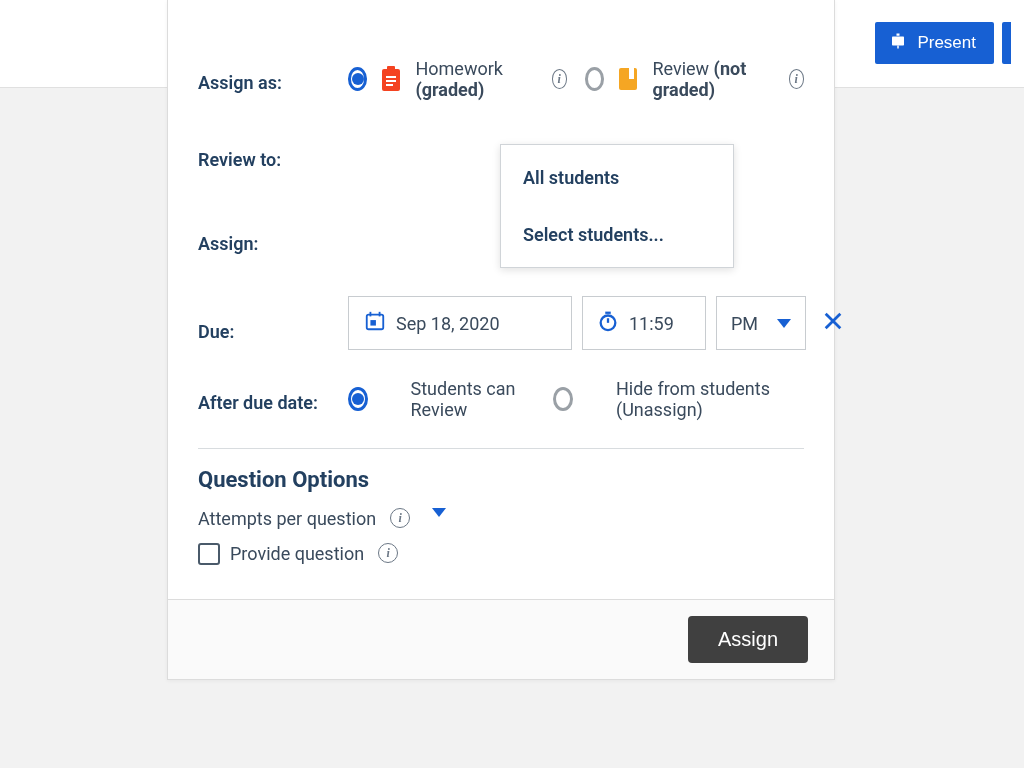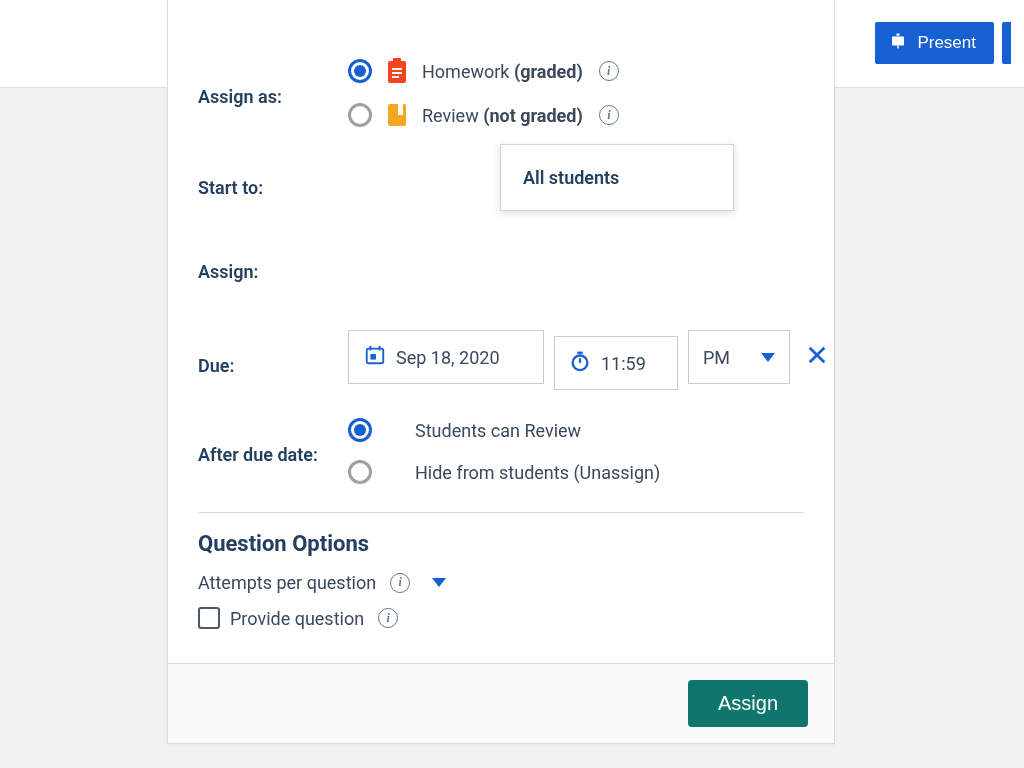--- a/index.html
+++ b/index.html
@@ -73,7 +73,7 @@
   .row-content {
     flex: 1;
     display: flex;
-    flex-direction: column;
+    flex-direction: row;
     gap: 18px;
   }
   .radio-line {

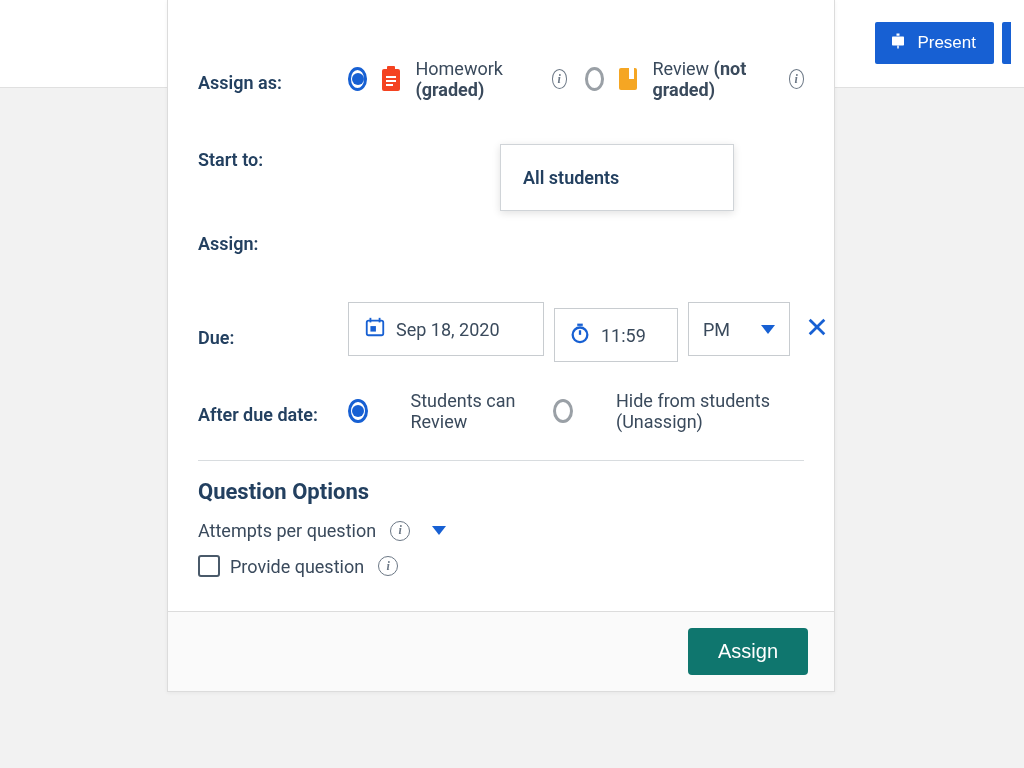--- a/index.html
+++ b/index.html
@@ -287,7 +287,7 @@
     </div>
 
     <div class="row">
-      <div class="row-label">Start to:</div>
+      <div class="row-label">Review to:</div>
       <div class="row-content spacer-row"></div>
     </div>
 

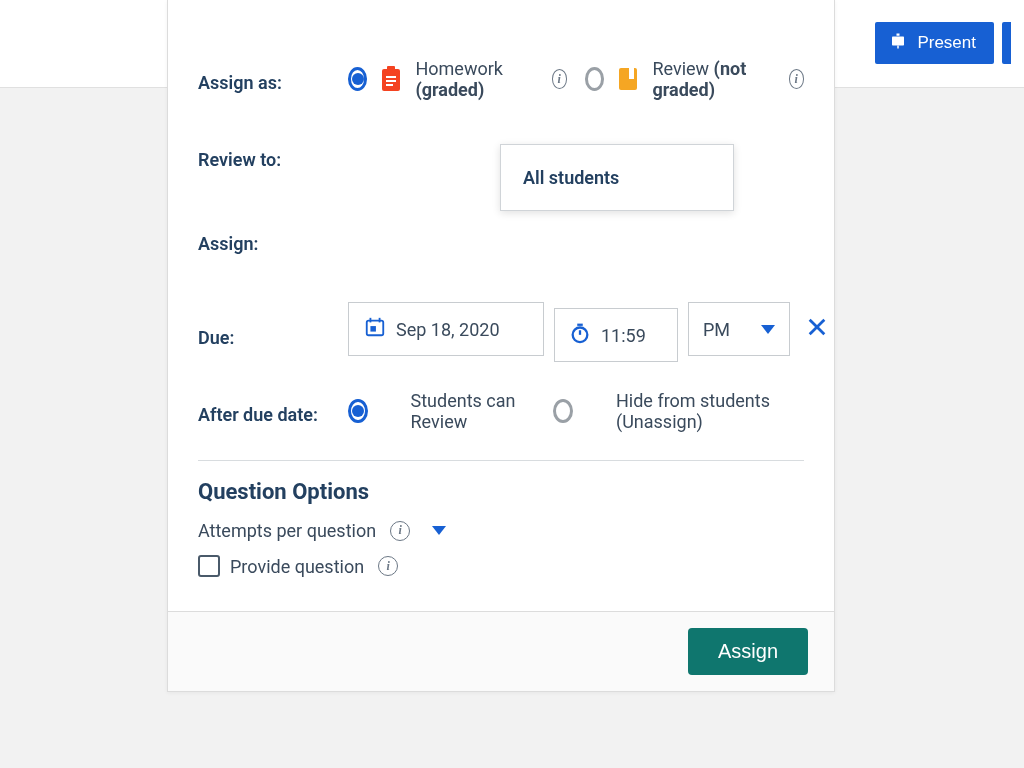--- a/index.html
+++ b/index.html
@@ -371,6 +371,7 @@
 
 <div class="dropdown">
   <div class="dropdown-item">All students</div>
+  <div class="dropdown-item">Select students...</div>
 </div>
 
 </body></html>

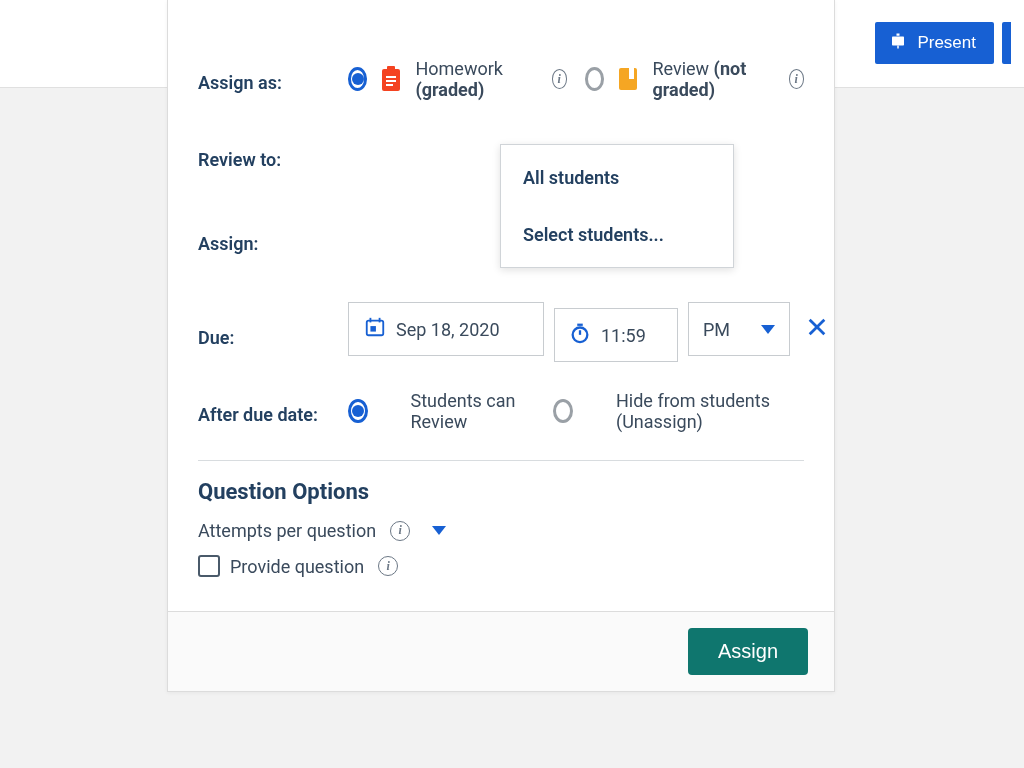--- a/index.html
+++ b/index.html
@@ -147,7 +147,7 @@
     cursor: pointer;
     background: #fff;
   }
-  .field-date { width: 196px; padding-left: 15px; }
+  .field-date { width: 224px; padding-left: 15px; }
   .field-time { width: 124px; margin-top: 12px; }
   .field-ampm { width: 102px; justify-content: space-between; }
   .chev-down {

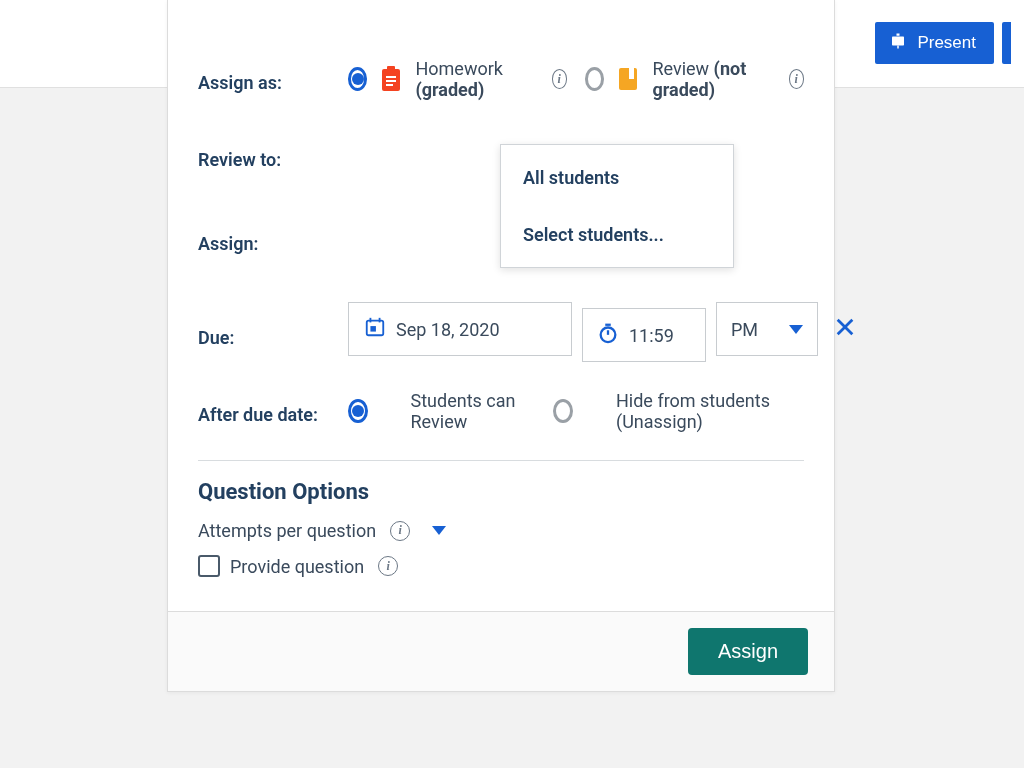--- a/index.html
+++ b/index.html
@@ -148,7 +148,7 @@
     background: #fff;
   }
   .field-date { width: 224px; padding-left: 15px; }
-  .field-time { width: 124px; margin-top: 12px; }
+  .field-time { width: 124px; }
   .field-ampm { width: 102px; justify-content: space-between; }
   .chev-down {
     width: 0; height: 0;

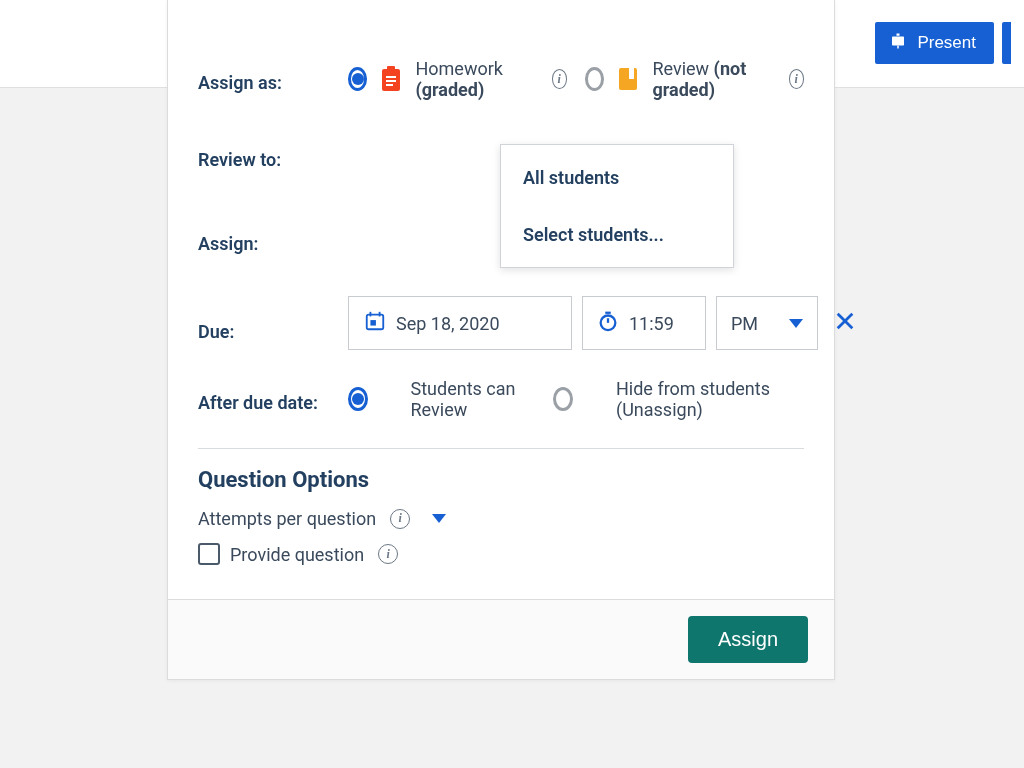--- a/index.html
+++ b/index.html
@@ -149,7 +149,7 @@
   }
   .field-date { width: 224px; padding-left: 15px; }
   .field-time { width: 124px; }
-  .field-ampm { width: 102px; justify-content: space-between; }
+  .field-ampm { width: 90px; justify-content: space-between; }
   .chev-down {
     width: 0; height: 0;
     border-left: 7px solid transparent;

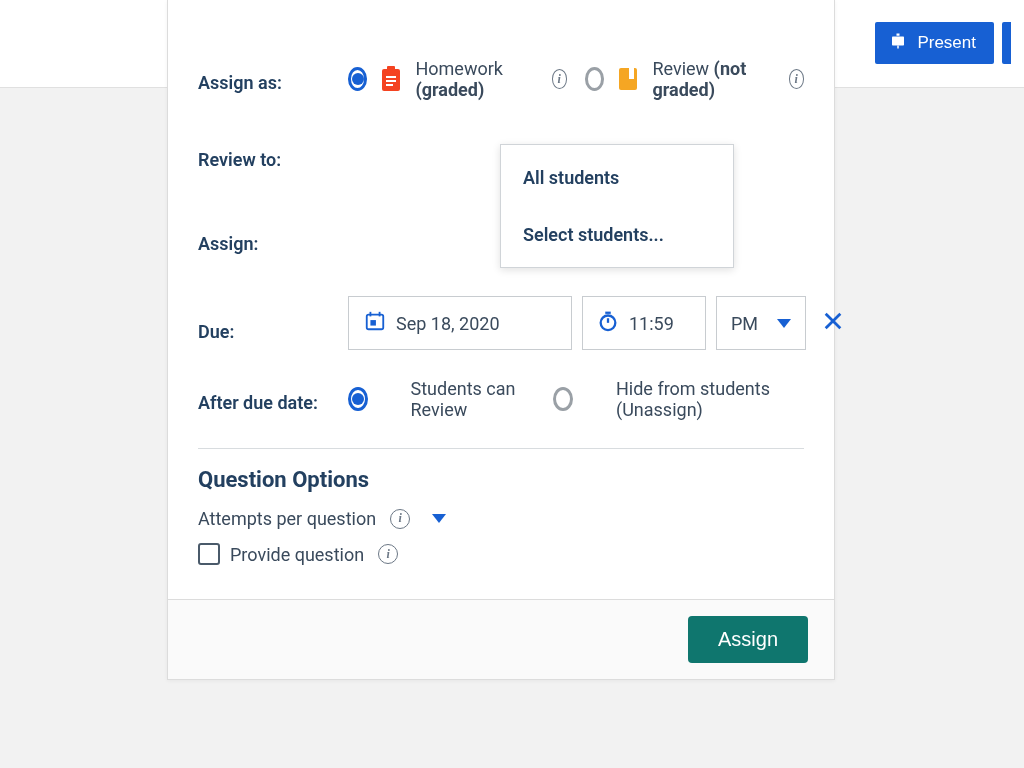--- a/index.html
+++ b/index.html
@@ -176,7 +176,6 @@
   }
   .opt-line {
     display: flex;
-    align-items: center;
     gap: 10px;
     color: #3a4a5c;
     font-size: 18px;

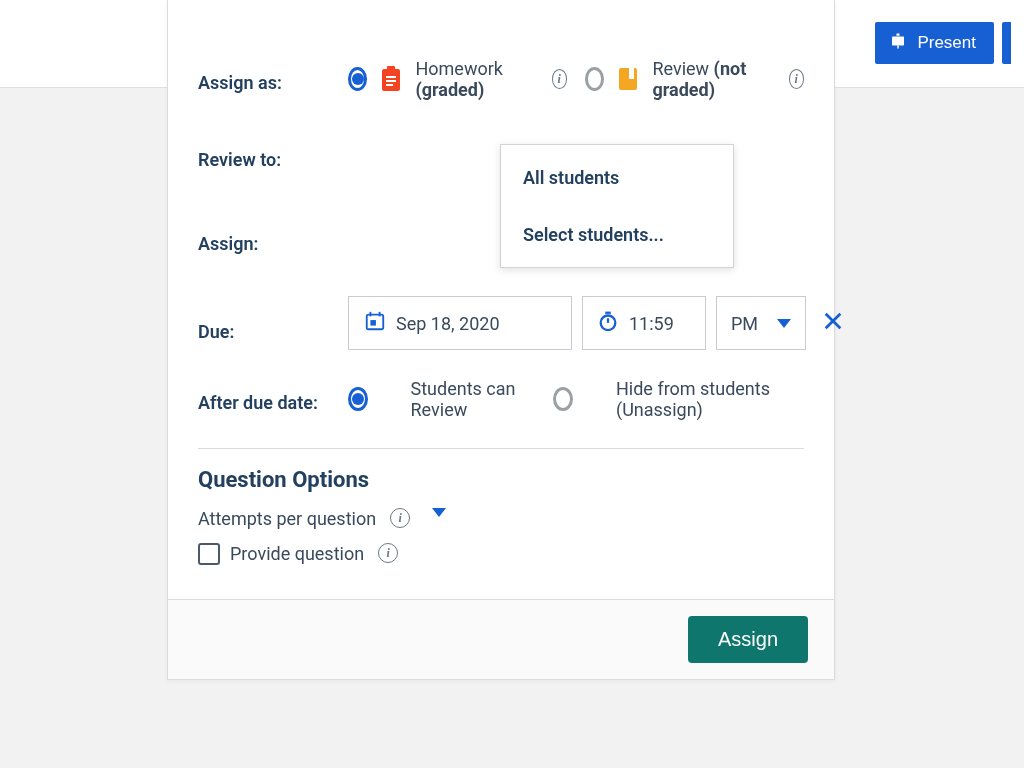--- a/index.html
+++ b/index.html
@@ -197,7 +197,7 @@
     justify-content: flex-end;
   }
   .assign-btn {
-    background: #0f766e;
+    background: #404040;
     color: #fff;
     border: none;
     font-size: 20px;

